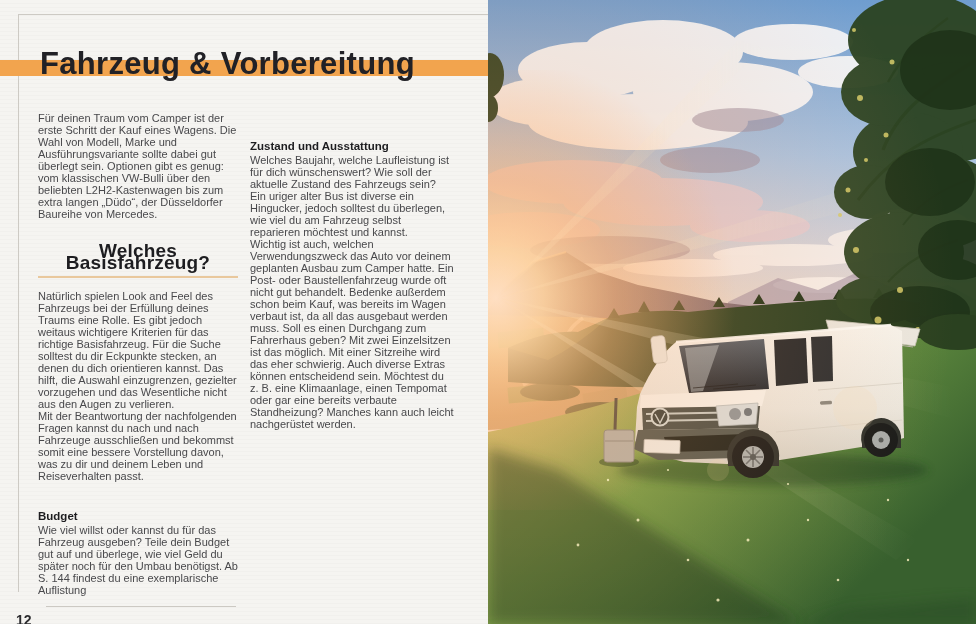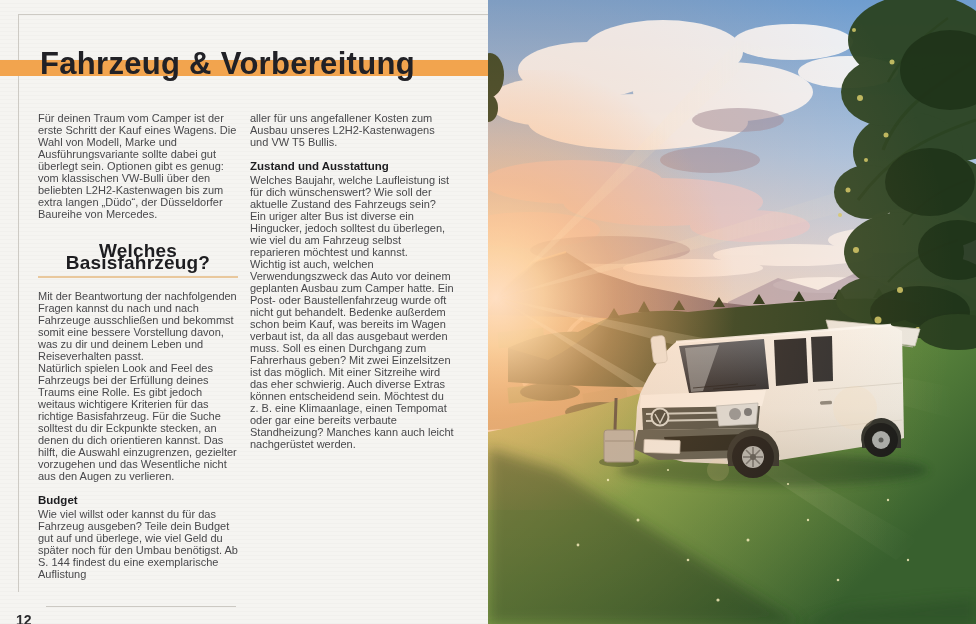--- a/index.html
+++ b/index.html
@@ -54,7 +54,6 @@
     </div>
 
     <div class="col col-2">
-      <p>aller für uns angefallener Kosten zum Ausbau unseres L2H2-Kastenwagens und VW T5 Bullis.</p>
       <div class="sub-head" style="">Zustand und Ausstattung</div>
       <p>Welches Baujahr, welche Laufleistung ist für dich wünschenswert? Wie soll der aktuelle Zustand des Fahrzeugs sein? Ein uriger alter Bus ist diverse ein Hingucker, jedoch solltest du überlegen, wie viel du am Fahrzeug selbst reparieren möchtest und kannst.</p>
       <p>Wichtig ist auch, welchen Verwendungszweck das Auto vor deinem geplanten Ausbau zum Camper hatte. Ein Post- oder Baustellenfahrzeug wurde oft nicht gut behandelt. Bedenke außerdem schon beim Kauf, was bereits im Wagen verbaut ist, da all das ausgebaut werden muss. Soll es einen Durchgang zum Fahrerhaus geben? Mit zwei Einzelsitzen ist das möglich. Mit einer Sitzreihe wird das eher schwierig. Auch diverse Extras können entscheidend sein. Möchtest du z. B. eine Klimaanlage, einen Tempomat oder gar eine bereits verbaute Standheizung? Manches kann auch leicht nachgerüstet werden.</p>

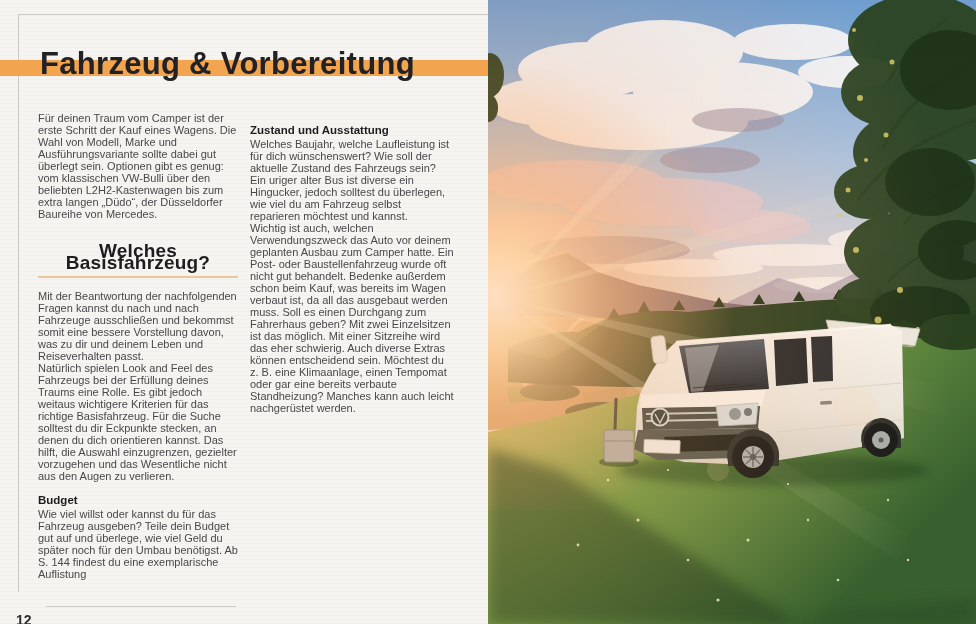--- a/index.html
+++ b/index.html
@@ -47,8 +47,8 @@
       <p>Für deinen Traum vom Camper ist der erste Schritt der Kauf eines Wagens. Die Wahl von Modell, Marke und Ausführungsvariante sollte dabei gut überlegt sein. Optionen gibt es genug: vom klassischen VW-Bulli über den beliebten L2H2-Kastenwagen bis zum extra langen „Düdo“, der Düsseldorfer Baureihe von Mercedes.</p>
       <div class="section-head">Welches Basisfahrzeug?</div>
       <div class="section-rule"></div>
+      <p>Natürlich spielen Look and Feel des Fahrzeugs bei der Erfüllung deines Traums eine Rolle. Es gibt jedoch weitaus wichtigere Kriterien für das richtige Basisfahrzeug. Für die Suche solltest du dir Eckpunkte stecken, an denen du dich orientieren kannst. Das hilft, die Auswahl einzugrenzen, gezielter vorzugehen und das Wesentliche nicht aus den Augen zu verlieren.</p>
       <p>Mit der Beantwortung der nachfolgenden Fragen kannst du nach und nach Fahrzeuge ausschließen und bekommst somit eine bessere Vorstellung davon, was zu dir und deinem Leben und Reiseverhalten passt.</p>
-      <p>Natürlich spielen Look and Feel des Fahrzeugs bei der Erfüllung deines Traums eine Rolle. Es gibt jedoch weitaus wichtigere Kriterien für das richtige Basisfahrzeug. Für die Suche solltest du dir Eckpunkte stecken, an denen du dich orientieren kannst. Das hilft, die Auswahl einzugrenzen, gezielter vorzugehen und das Wesentliche nicht aus den Augen zu verlieren.</p>
       <div class="sub-head">Budget</div>
       <p>Wie viel willst oder kannst du für das Fahrzeug ausgeben? Teile dein Budget gut auf und überlege, wie viel Geld du später noch für den Umbau benötigst. Ab S. 144 findest du eine exemplarische Auflistung</p>
     </div>

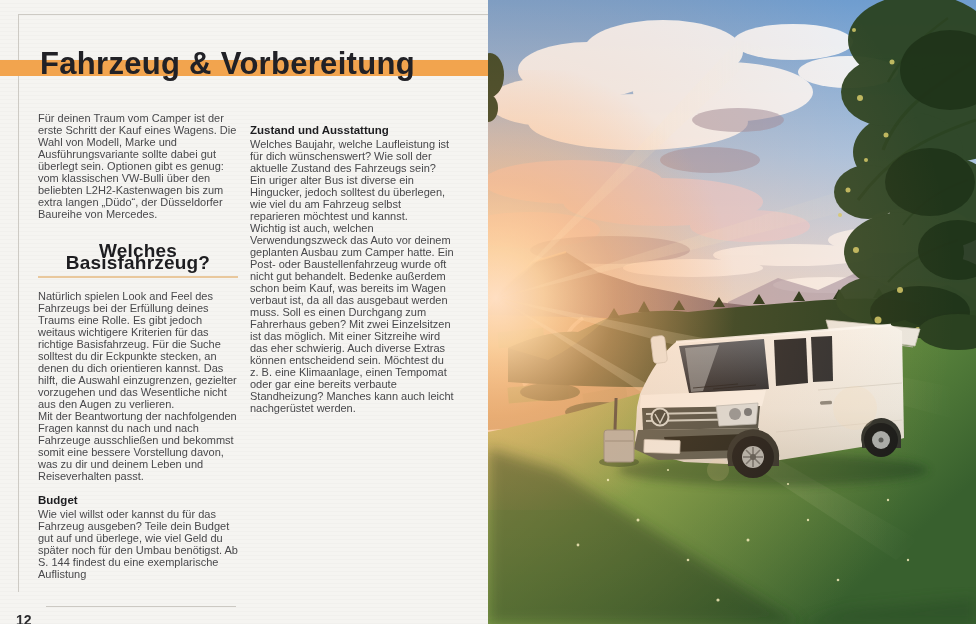--- a/index.html
+++ b/index.html
@@ -25,7 +25,7 @@
   .section-head{margin-top:25px;text-align:center;font-size:19px;font-weight:bold;
     color:#1d1d20;letter-spacing:.2px;}
   .section-rule{margin-top:7px;margin-bottom:12px;height:0;border-top:2px solid #e9c89d;}
-  .sub-head{margin-top:12px;margin-bottom:2px;font-size:11.5px;font-weight:bold;color:#1d1d20;}
+  .sub-head{margin-top:28px;margin-bottom:2px;font-size:11.5px;font-weight:bold;color:#1d1d20;}
   .page-num{position:absolute;left:16px;top:612px;font-size:14px;font-weight:bold;color:#2b2b2e;}
   .page-num-rule{position:absolute;left:46px;top:606px;width:190px;height:1px;background:#ccc9c3;}
   

